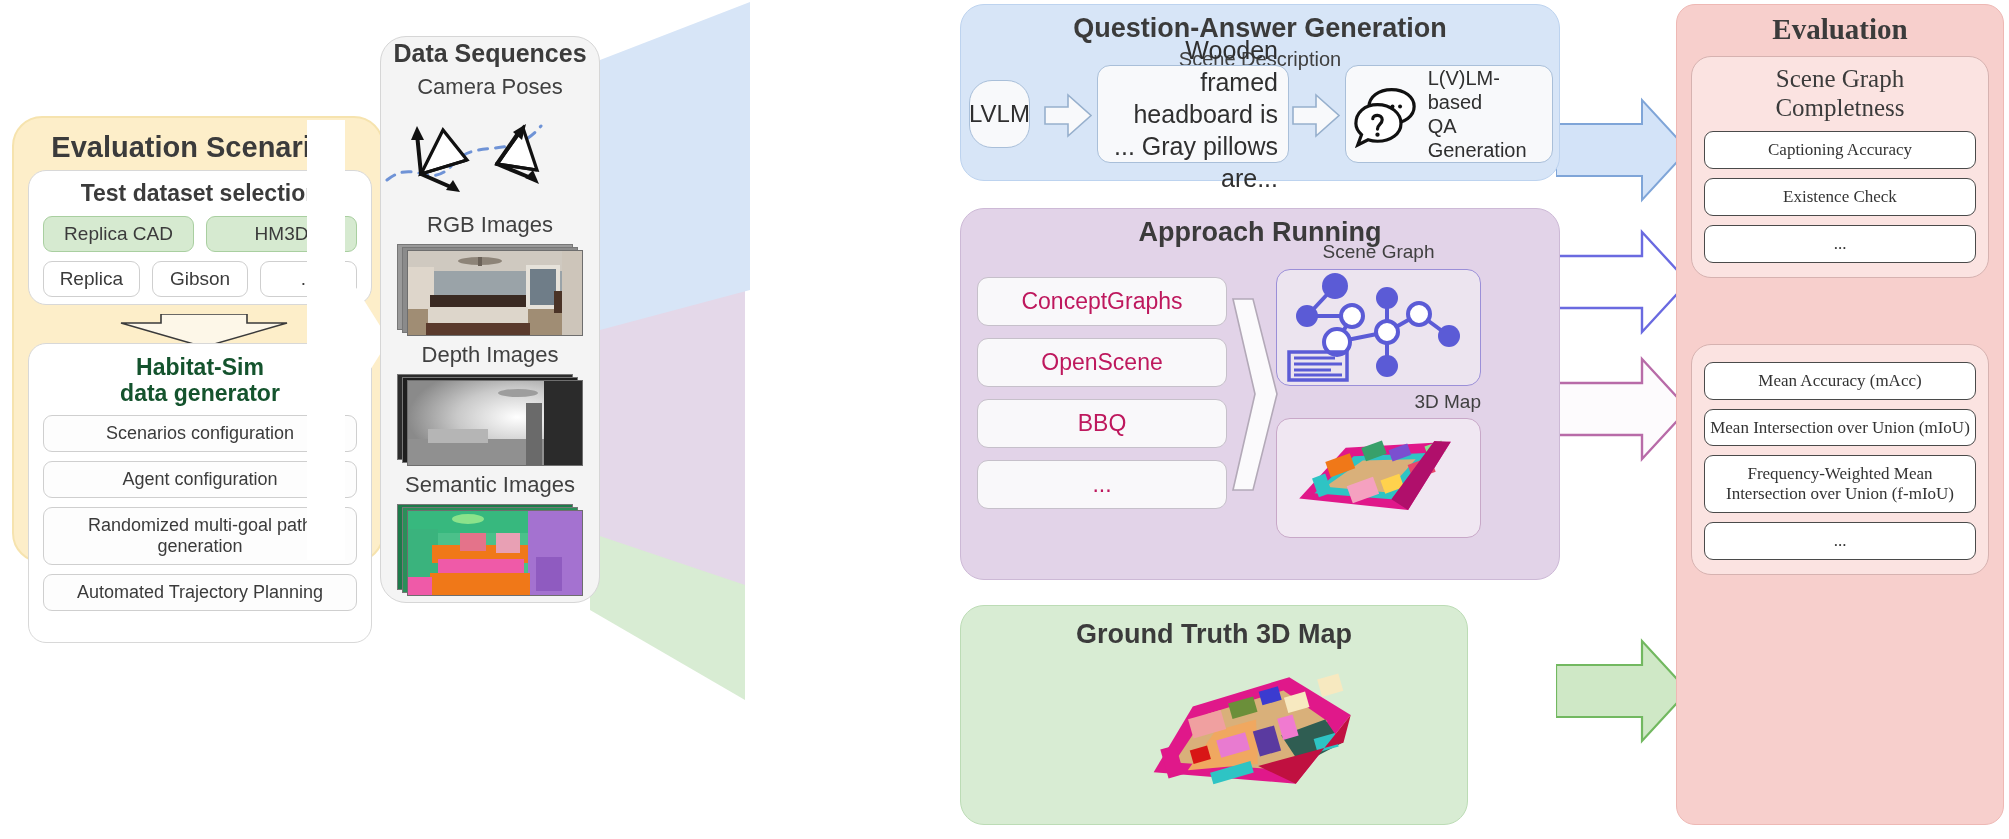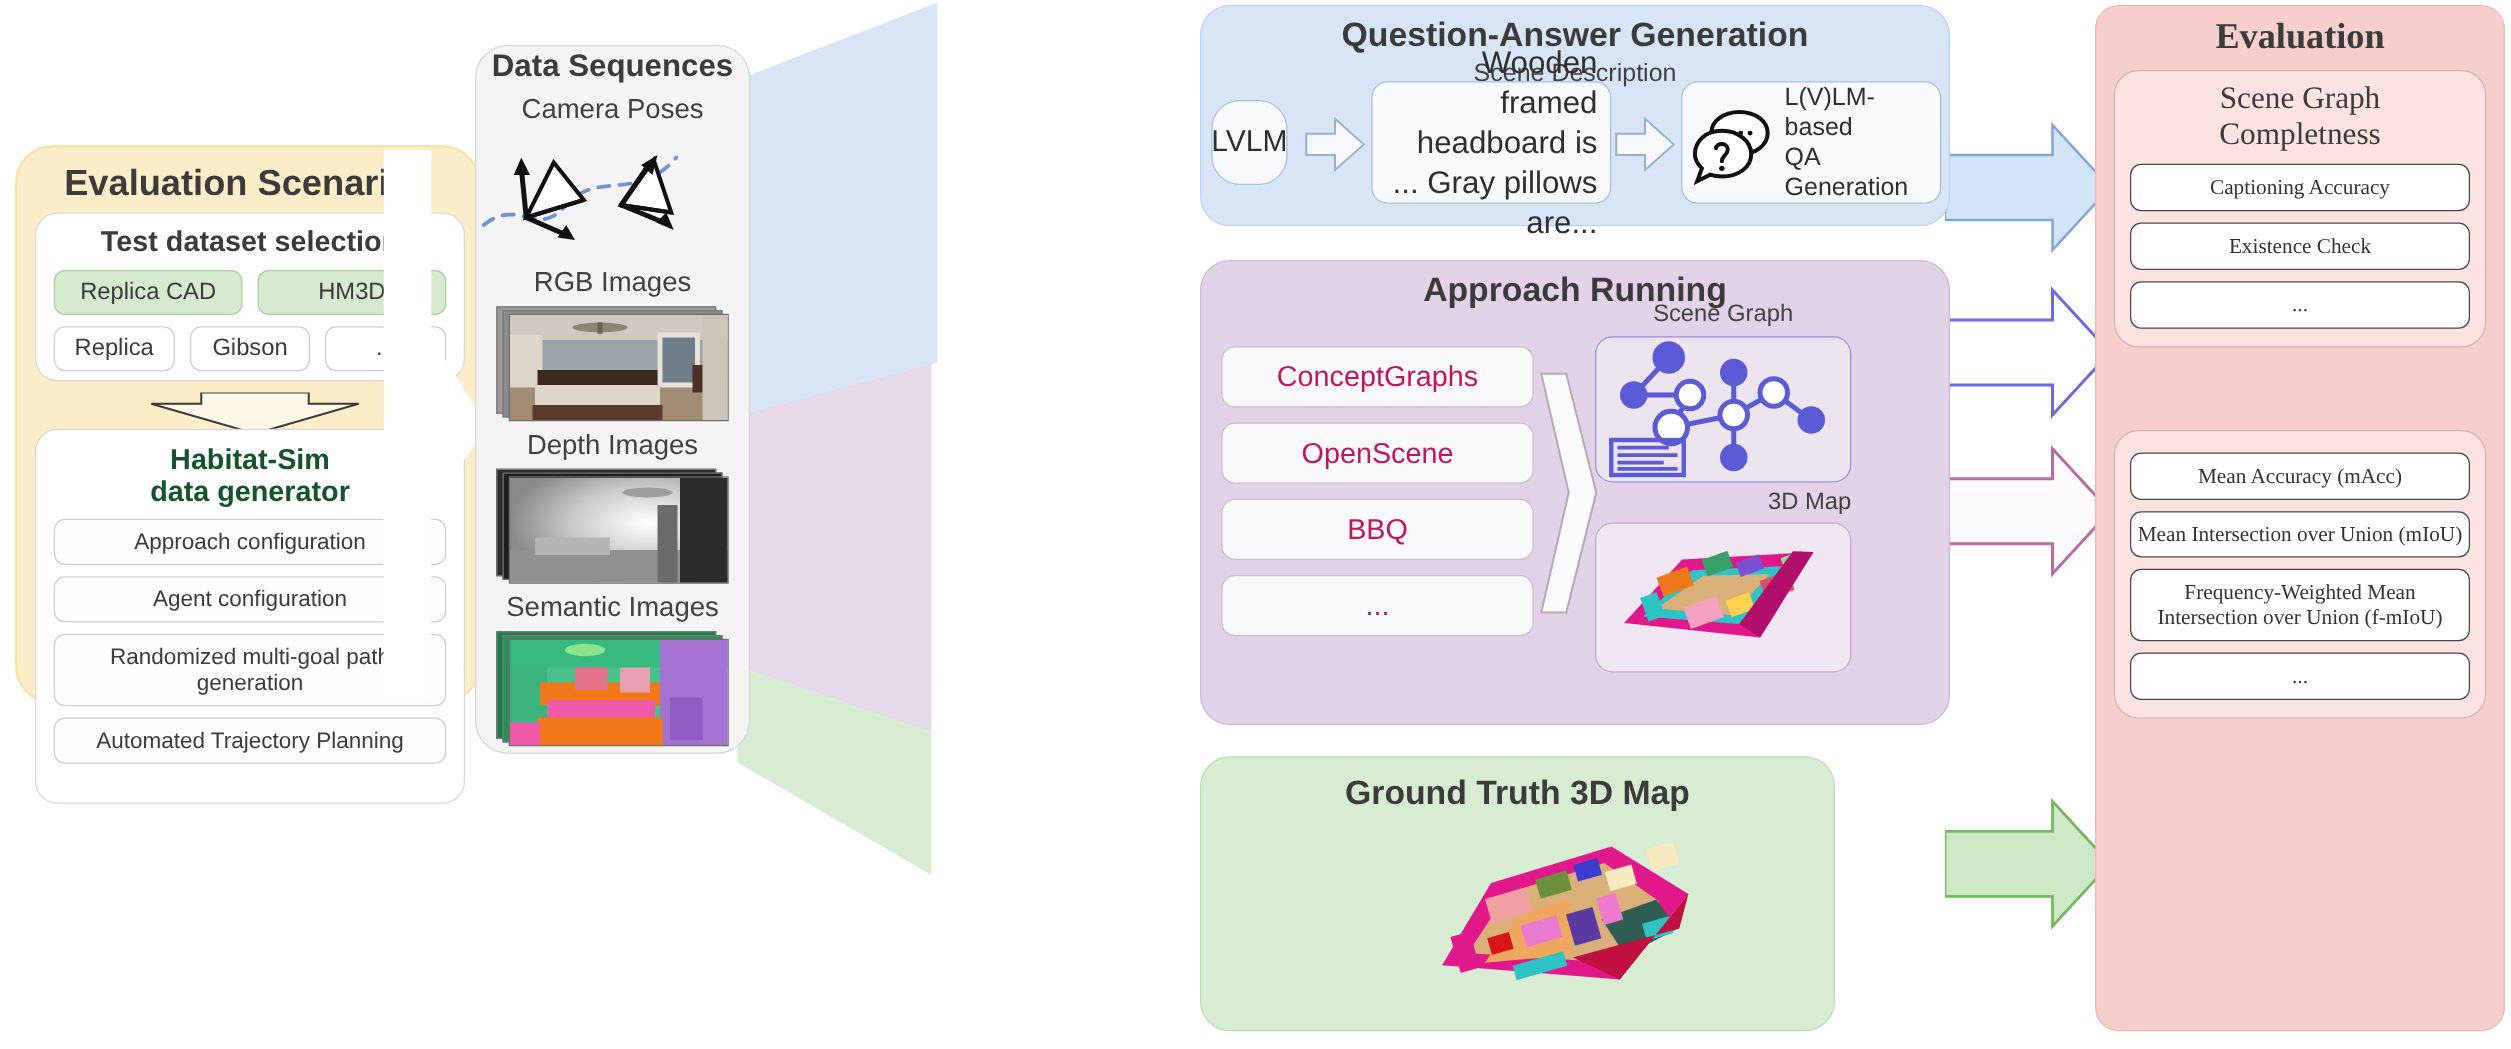--- a/index.html
+++ b/index.html
@@ -260,7 +260,7 @@
         <span>Habitat-Sim</span><br>
         <span>data generator</span>
       </div>
-      <div class="stack-item">Approach configuration</div>
+      <div class="stack-item">Scenarios configuration</div>
       <div class="stack-item">Agent configuration</div>
       <div class="stack-item">Randomized multi-goal path generation</div>
       <div class="stack-item">Automated Trajectory Planning</div>

